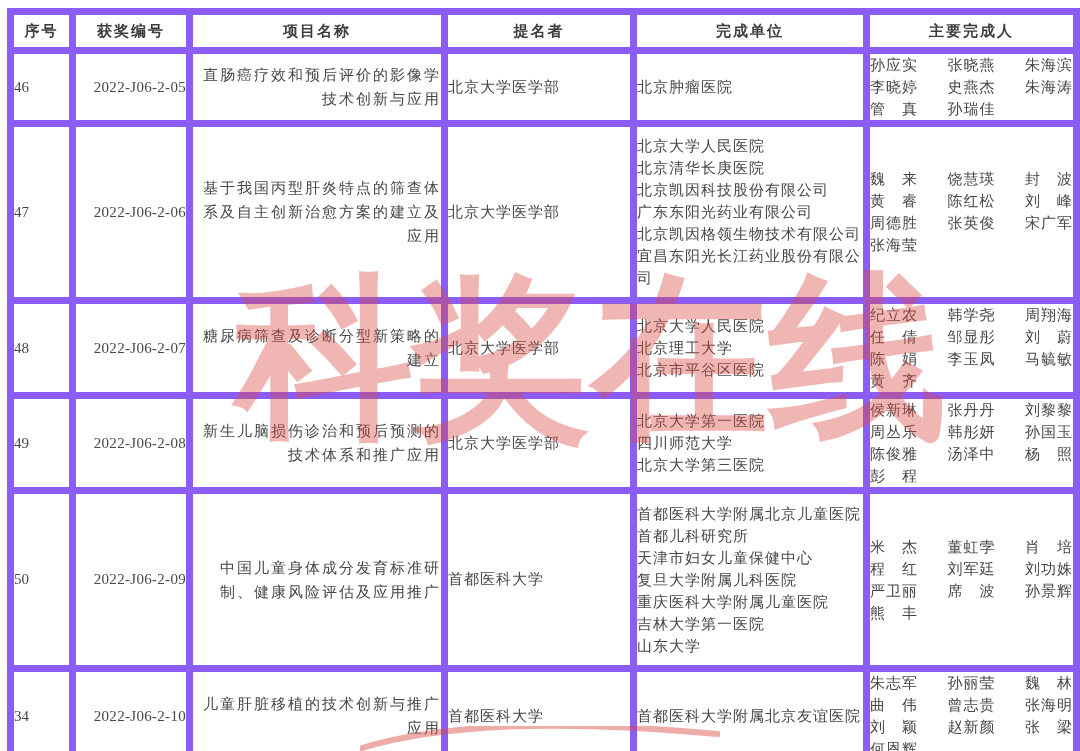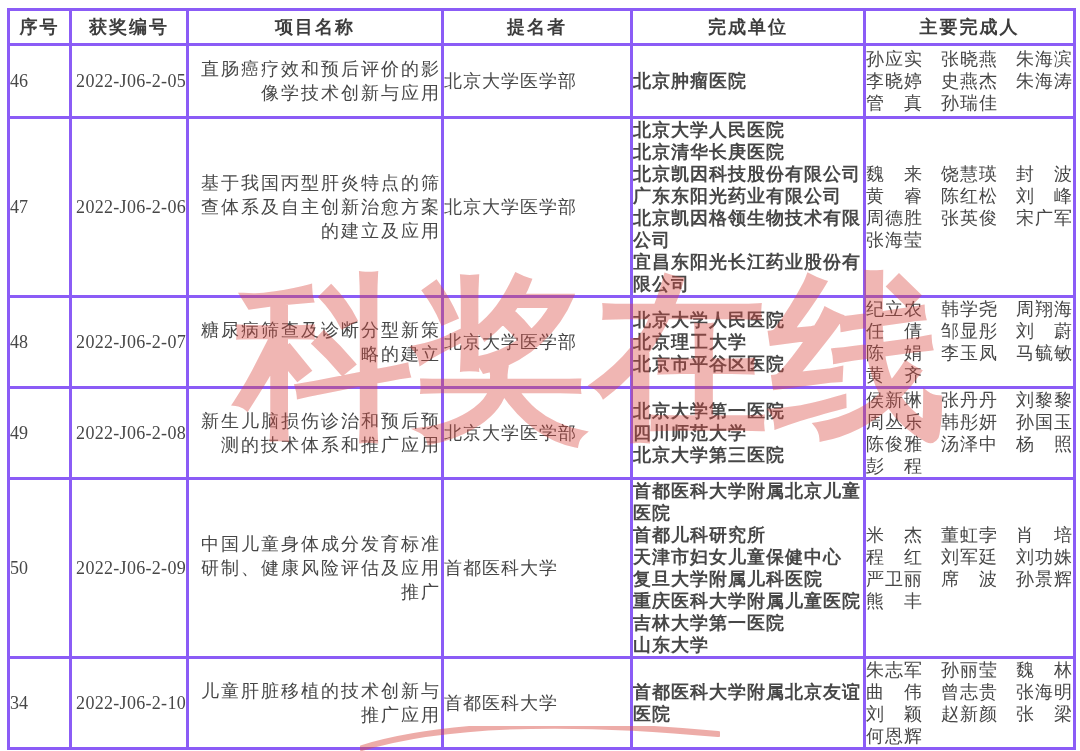--- a/index.html
+++ b/index.html
@@ -14,9 +14,9 @@
     background:transparent;
   }
   table.award th,table.award td{
-    border:3px solid #8b5cf6;
+    border:7px solid #8b5cf6;
     vertical-align:middle;
-    font-size:18px;
+    font-size:15px;
     padding:0;
     overflow:hidden;
   }

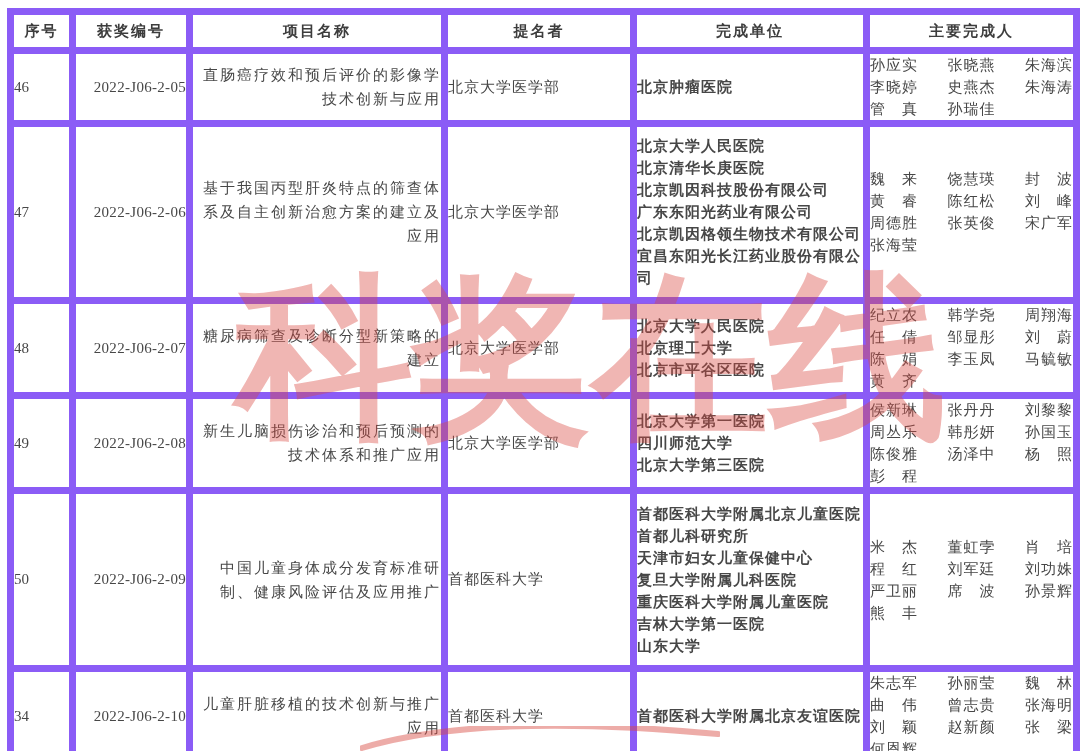--- a/index.html
+++ b/index.html
@@ -30,7 +30,7 @@
   .project-text{ letter-spacing:2px;line-height:24px;text-align:right; }
   td.c-nominator{ padding:4px 8px 4px 14px;letter-spacing:1px; }
   td.c-units{ padding:6px 22px 6px 12px; }
-  .unit-line{ letter-spacing:1px;line-height:22px;font-weight:bold; }
+  .unit-line{ letter-spacing:1px;line-height:22px; }
   td.c-people{ padding:6px 8px 6px 10px; }
   .people-grid{
     display:grid;grid-template-columns:repeat(3,max-content);

